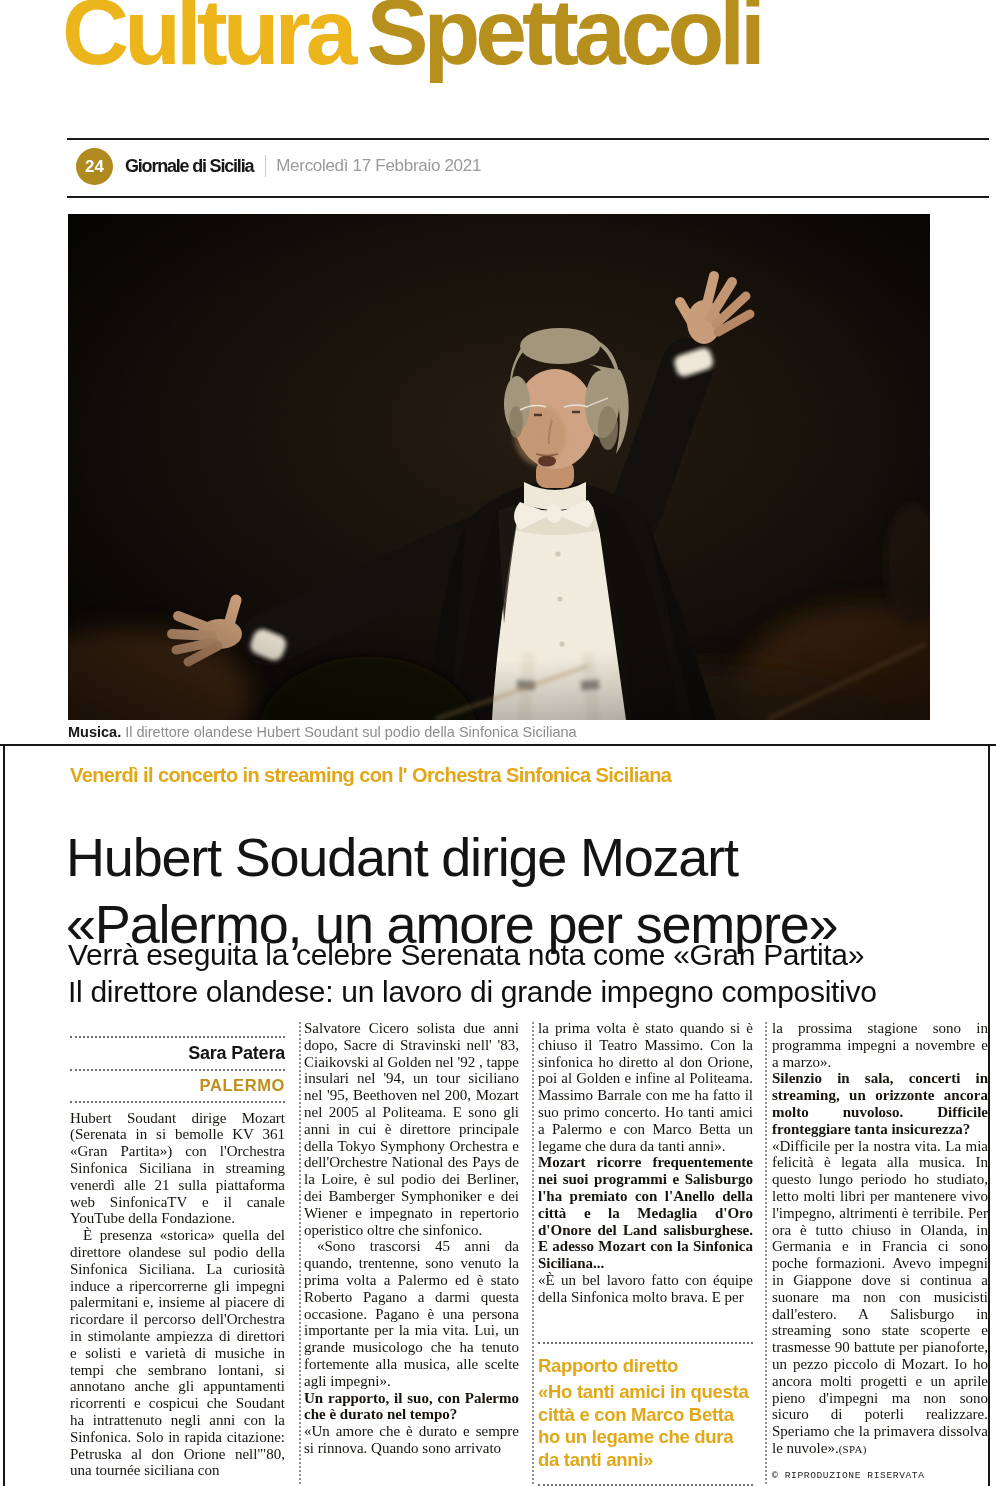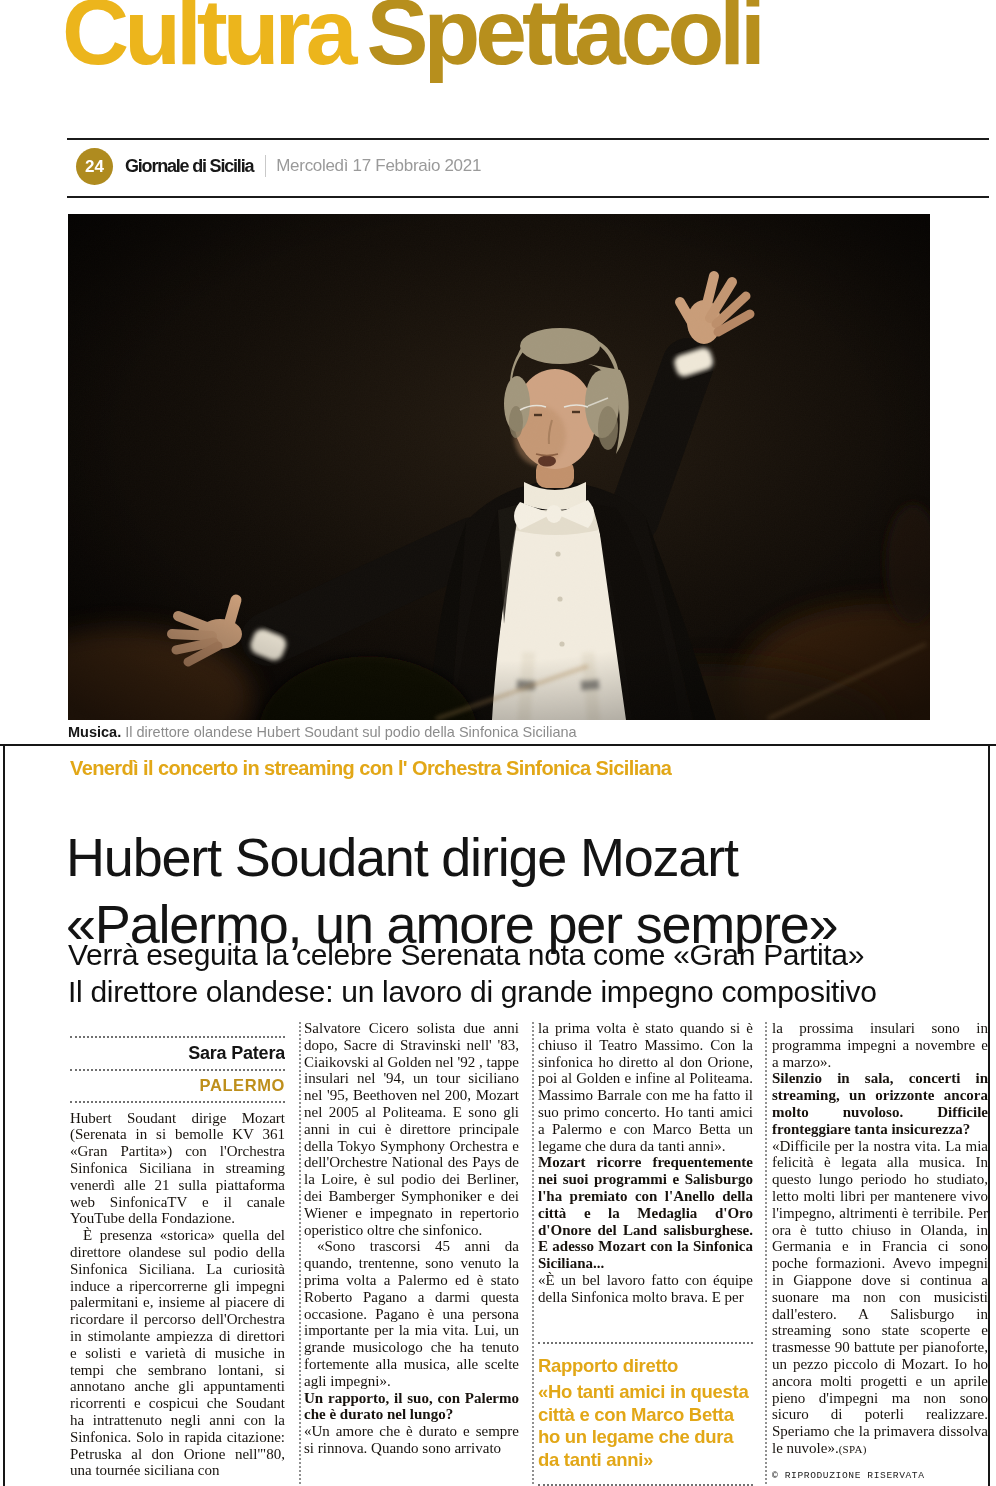--- a/index.html
+++ b/index.html
@@ -222,7 +222,7 @@
   <div class="frame-left"></div>
   <div class="frame-right"></div>
 
-  <div class="kicker" style="color:#E2A717;">Venerdì il concerto in streaming con l' Orchestra Sinfonica Siciliana</div>
+  <div class="kicker" style="color:#E2A717;margin-top:7px;">Venerdì il concerto in streaming con l' Orchestra Sinfonica Siciliana</div>
   <div class="headline">
     <div>Hubert Soudant dirige Mozart</div>
     <div>«Palermo, un amore per sempre»</div>

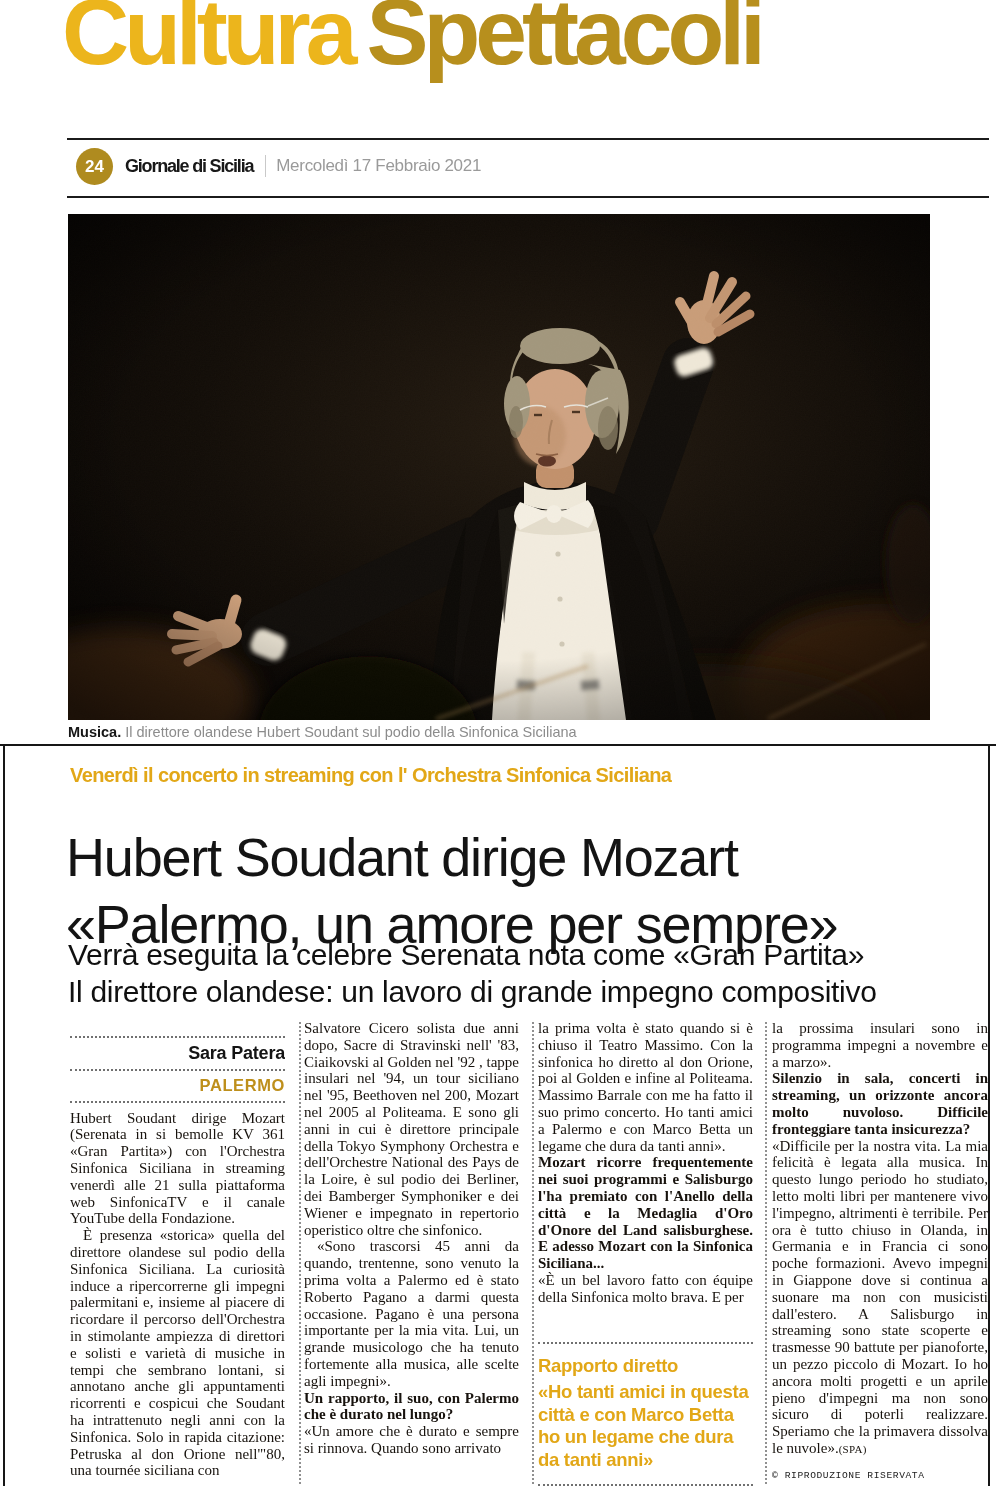--- a/index.html
+++ b/index.html
@@ -269,7 +269,7 @@
 
     <div class="col">
       <div class="col4-body">
-        <p class="p">la prossima insulari sono in programma impegni a novembre e a marzo».</p>
+        <p class="p">la prossima stagione sono in programma impegni a novembre e a marzo».</p>
         <p class="p q">Silenzio in sala, concerti in streaming, un orizzonte ancora molto nuvoloso. Difficile fronteggiare tanta insicurezza?</p>
         <p class="p"><span>«Difficile per la nostra vita. La mia felicità è legata alla musica. In questo lungo periodo ho studiato, letto molti libri per mantenere vivo l'impegno, altrimenti è terribile. Per ora è tutto chiuso in Olanda, in Germania e in Francia ci sono poche formazioni. Avevo impegni in Giappone dove si continua a suonare ma non con musicisti dall'estero. A Salisburgo in streaming sono state scoperte e trasmesse 90 battute per pianoforte, un pezzo piccolo di Mozart. Io ho ancora molti progetti e un aprile pieno d'impegni ma non sono sicuro di poterli realizzare. Speriamo che la primavera dissolva le nuvole».</span><span class="sig">(SPA)</span></p>
       </div>

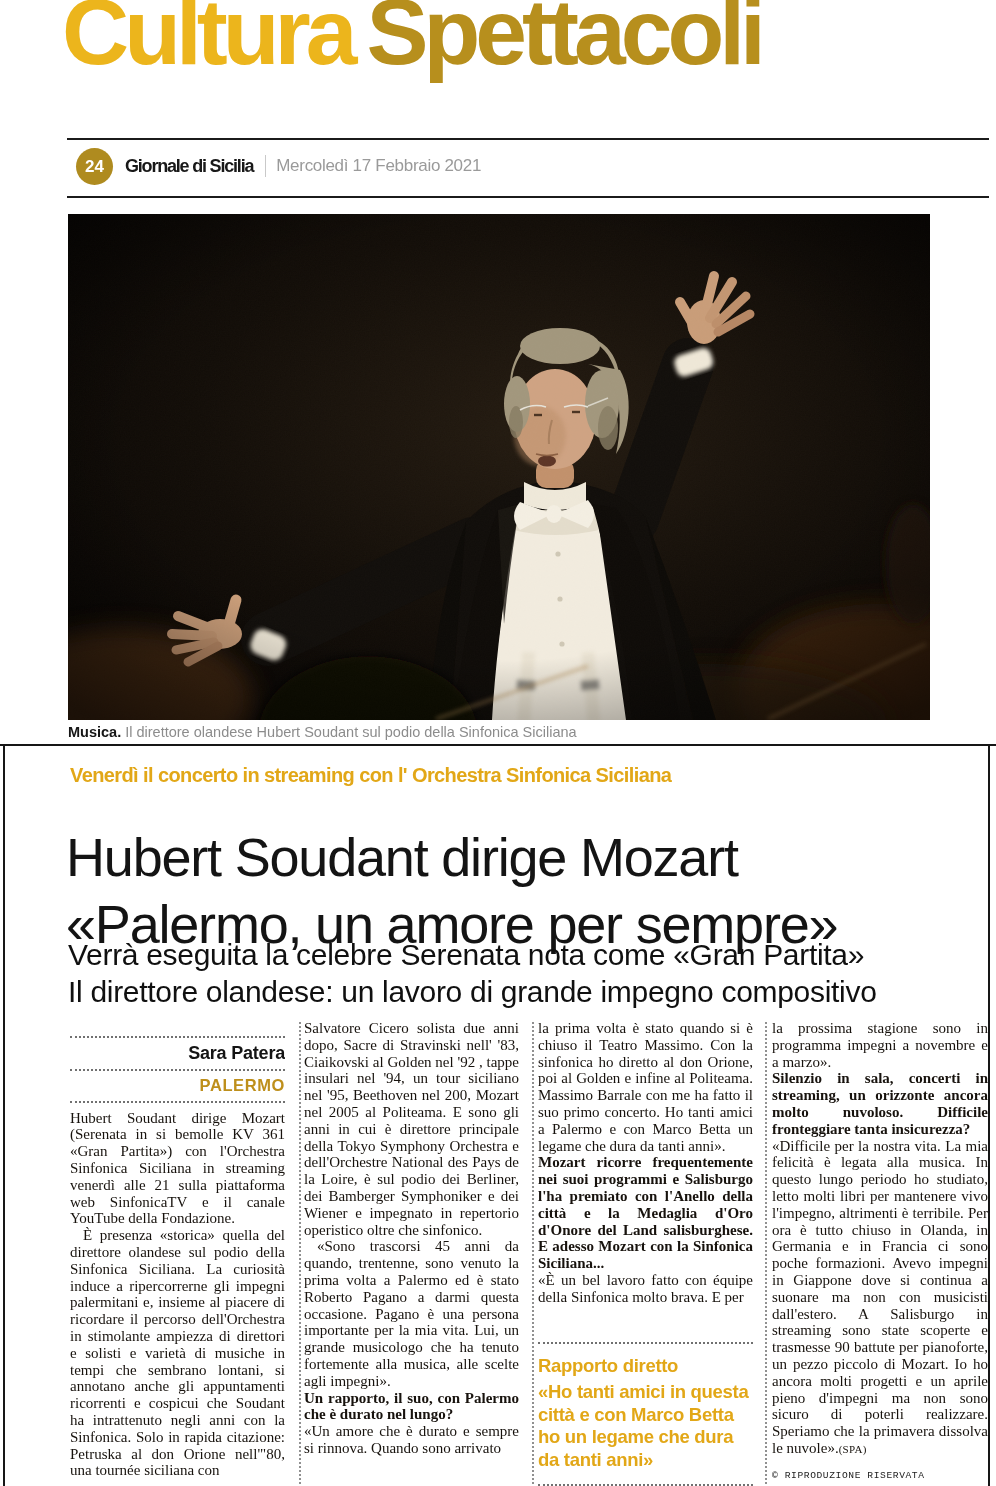--- a/index.html
+++ b/index.html
@@ -251,7 +251,7 @@
     <div class="col">
       <p class="p">Salvatore Cicero solista due anni dopo, Sacre di Stravinski nell' '83, Ciaikovski al Golden nel '92 , tappe insulari nel '94, un tour siciliano nel '95, Beethoven nel 200, Mozart nel 2005 al Politeama. E sono gli anni in cui è direttore principale della Tokyo Symphony Orchestra e dell'Orchestre National des Pays de la Loire, è sul podio dei Berliner, dei Bamberger Symphoniker e dei Wiener e impegnato in repertorio operistico oltre che sinfonico.</p>
       <p class="p ind">«Sono trascorsi 45 anni da quando, trentenne, sono venuto la prima volta a Palermo ed è stato Roberto Pagano a darmi questa occasione. Pagano è una persona importante per la mia vita. Lui, un grande musicologo che ha tenuto fortemente alla musica, alle scelte agli impegni».</p>
-      <p class="p q">Un rapporto, il suo, con Palermo che è durato nel lungo?</p>
+      <p class="p q">Un rapporto, il suo, con Palermo che è durato nel tempo?</p>
       <p class="p">«Un amore che è durato e sempre si rinnova. Quando sono arrivato</p>
     </div>
 

